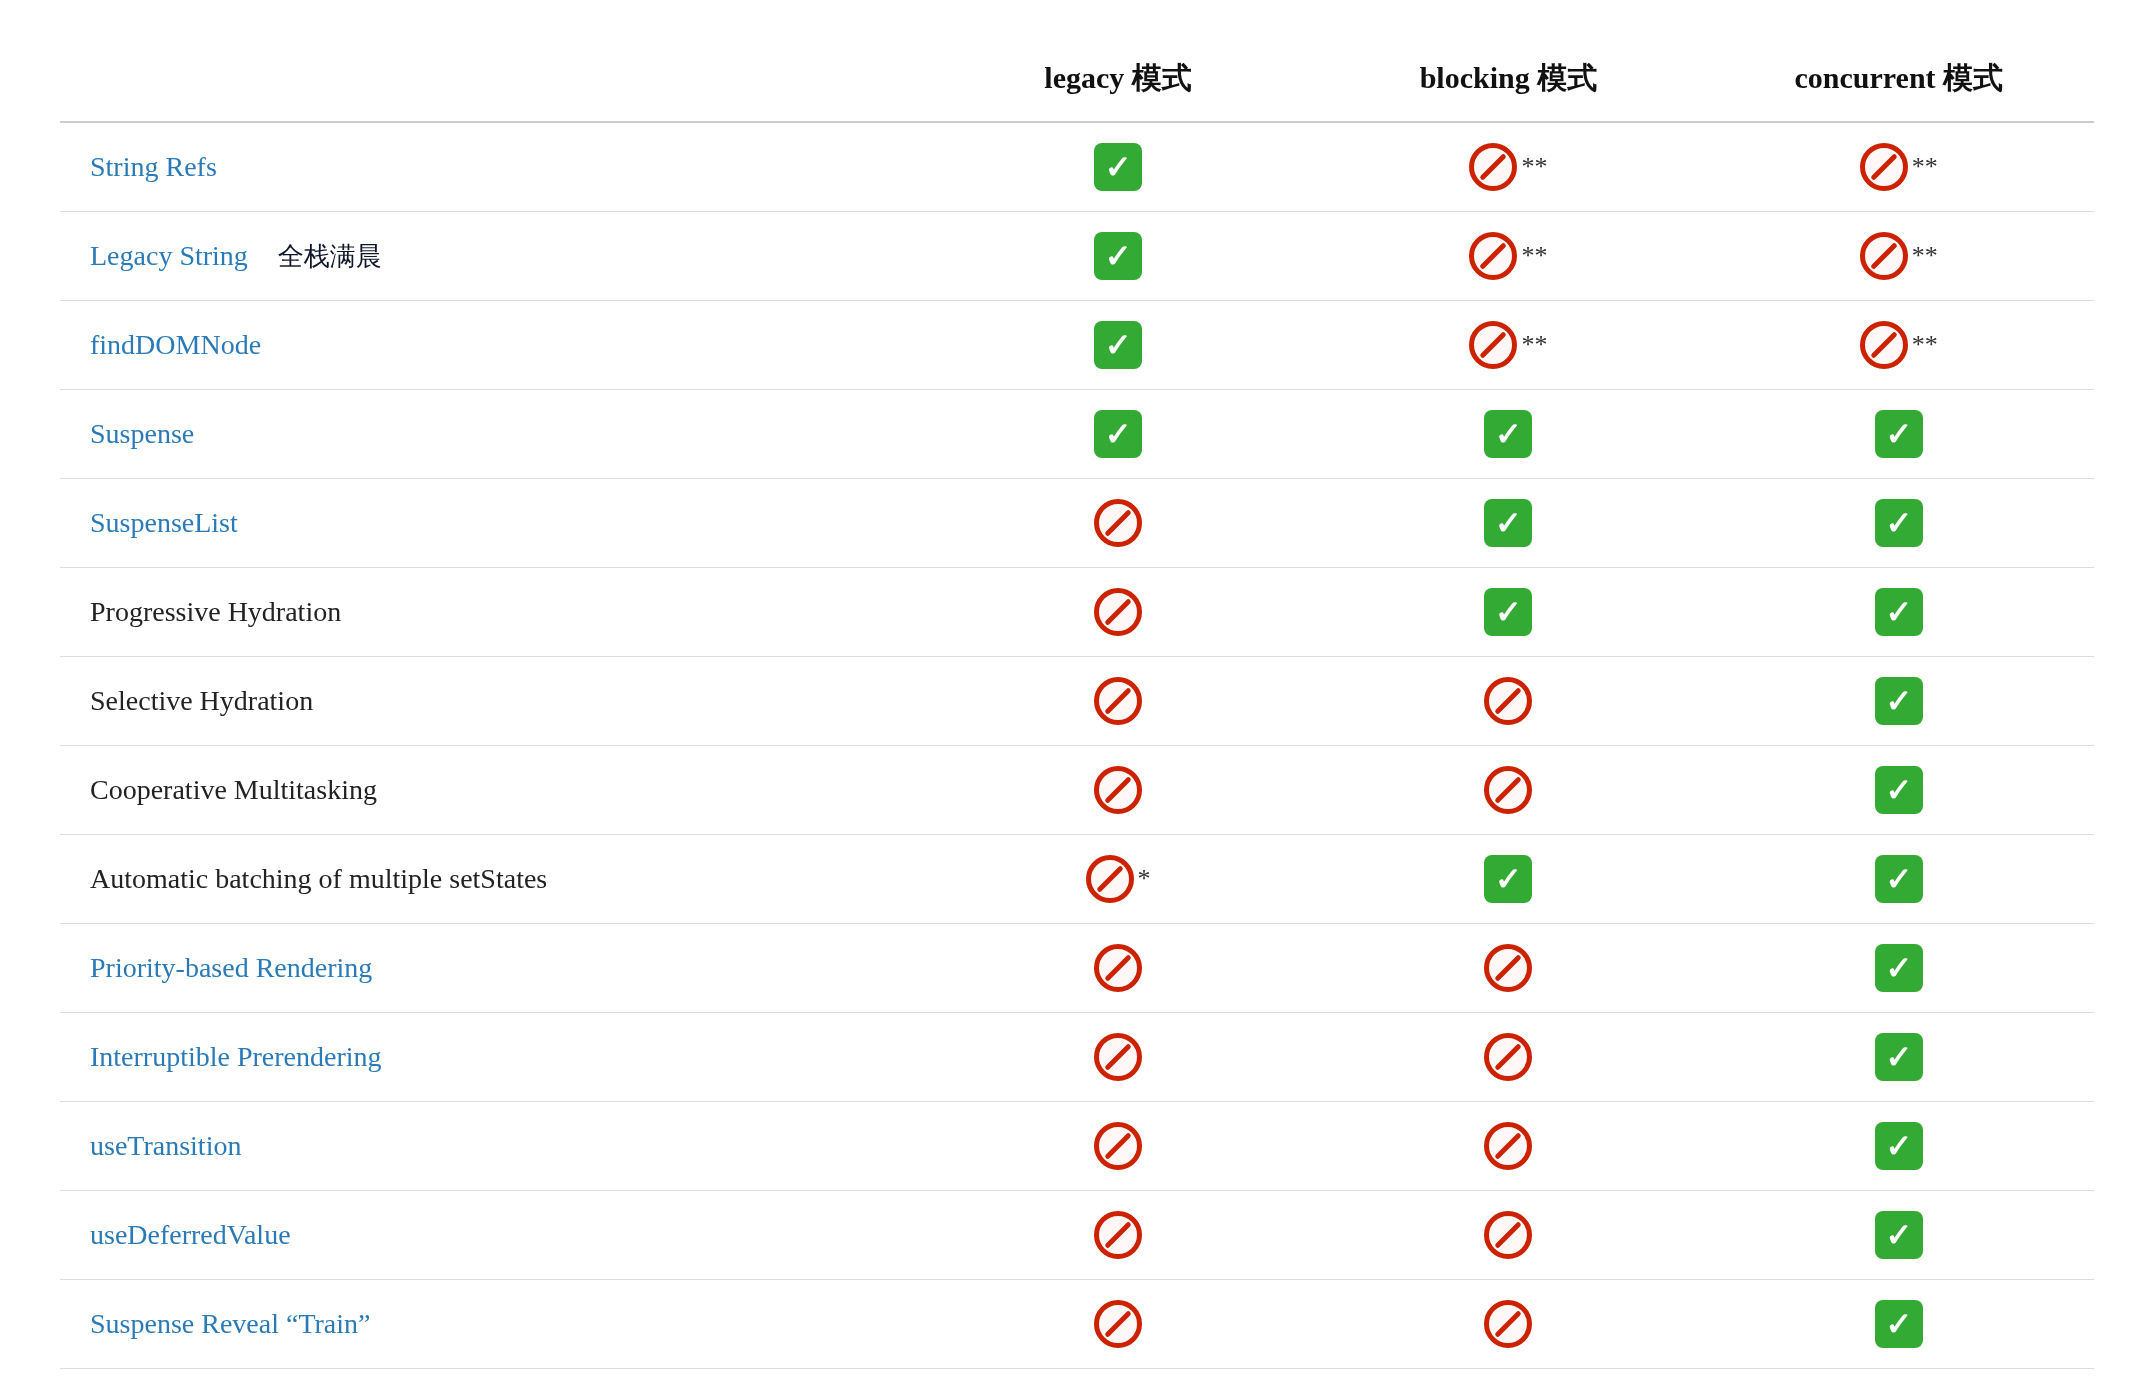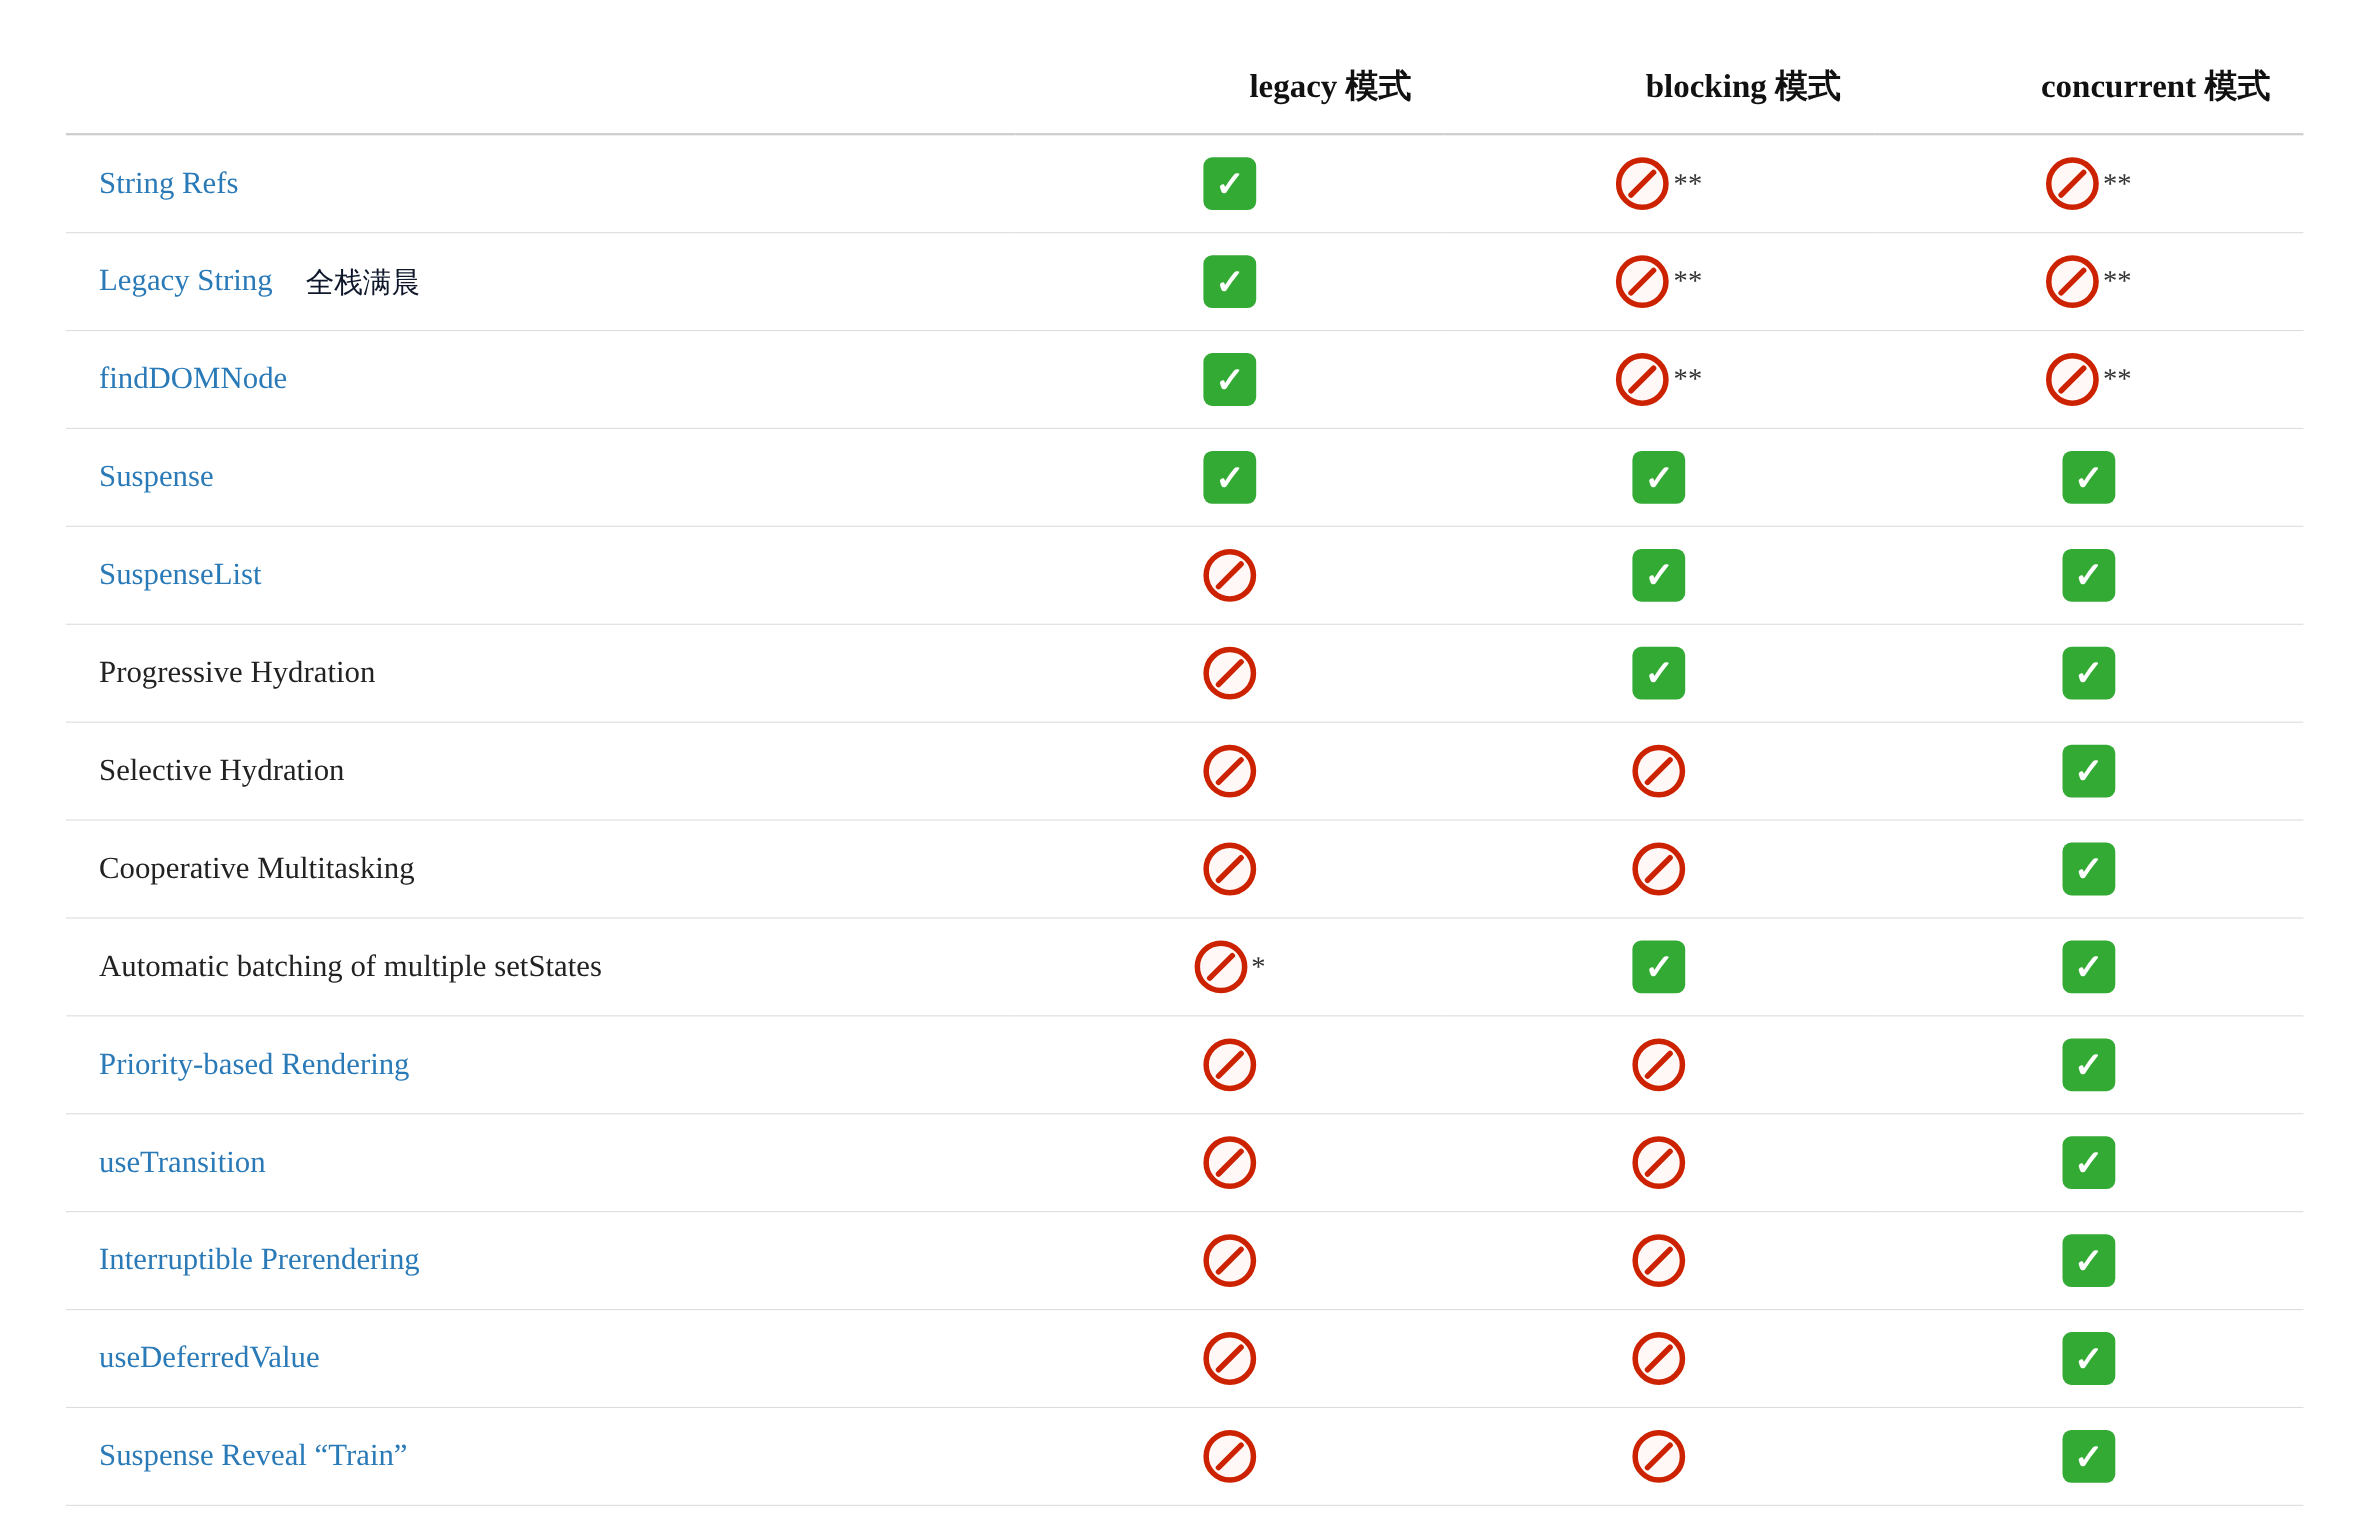--- a/index.html
+++ b/index.html
@@ -31,7 +31,6 @@
     }
     thead tr th:not(:first-child) {
       width: 19%;
-      text-align: right;
     }
     tbody tr {
       border-bottom: 1px solid #ddd;

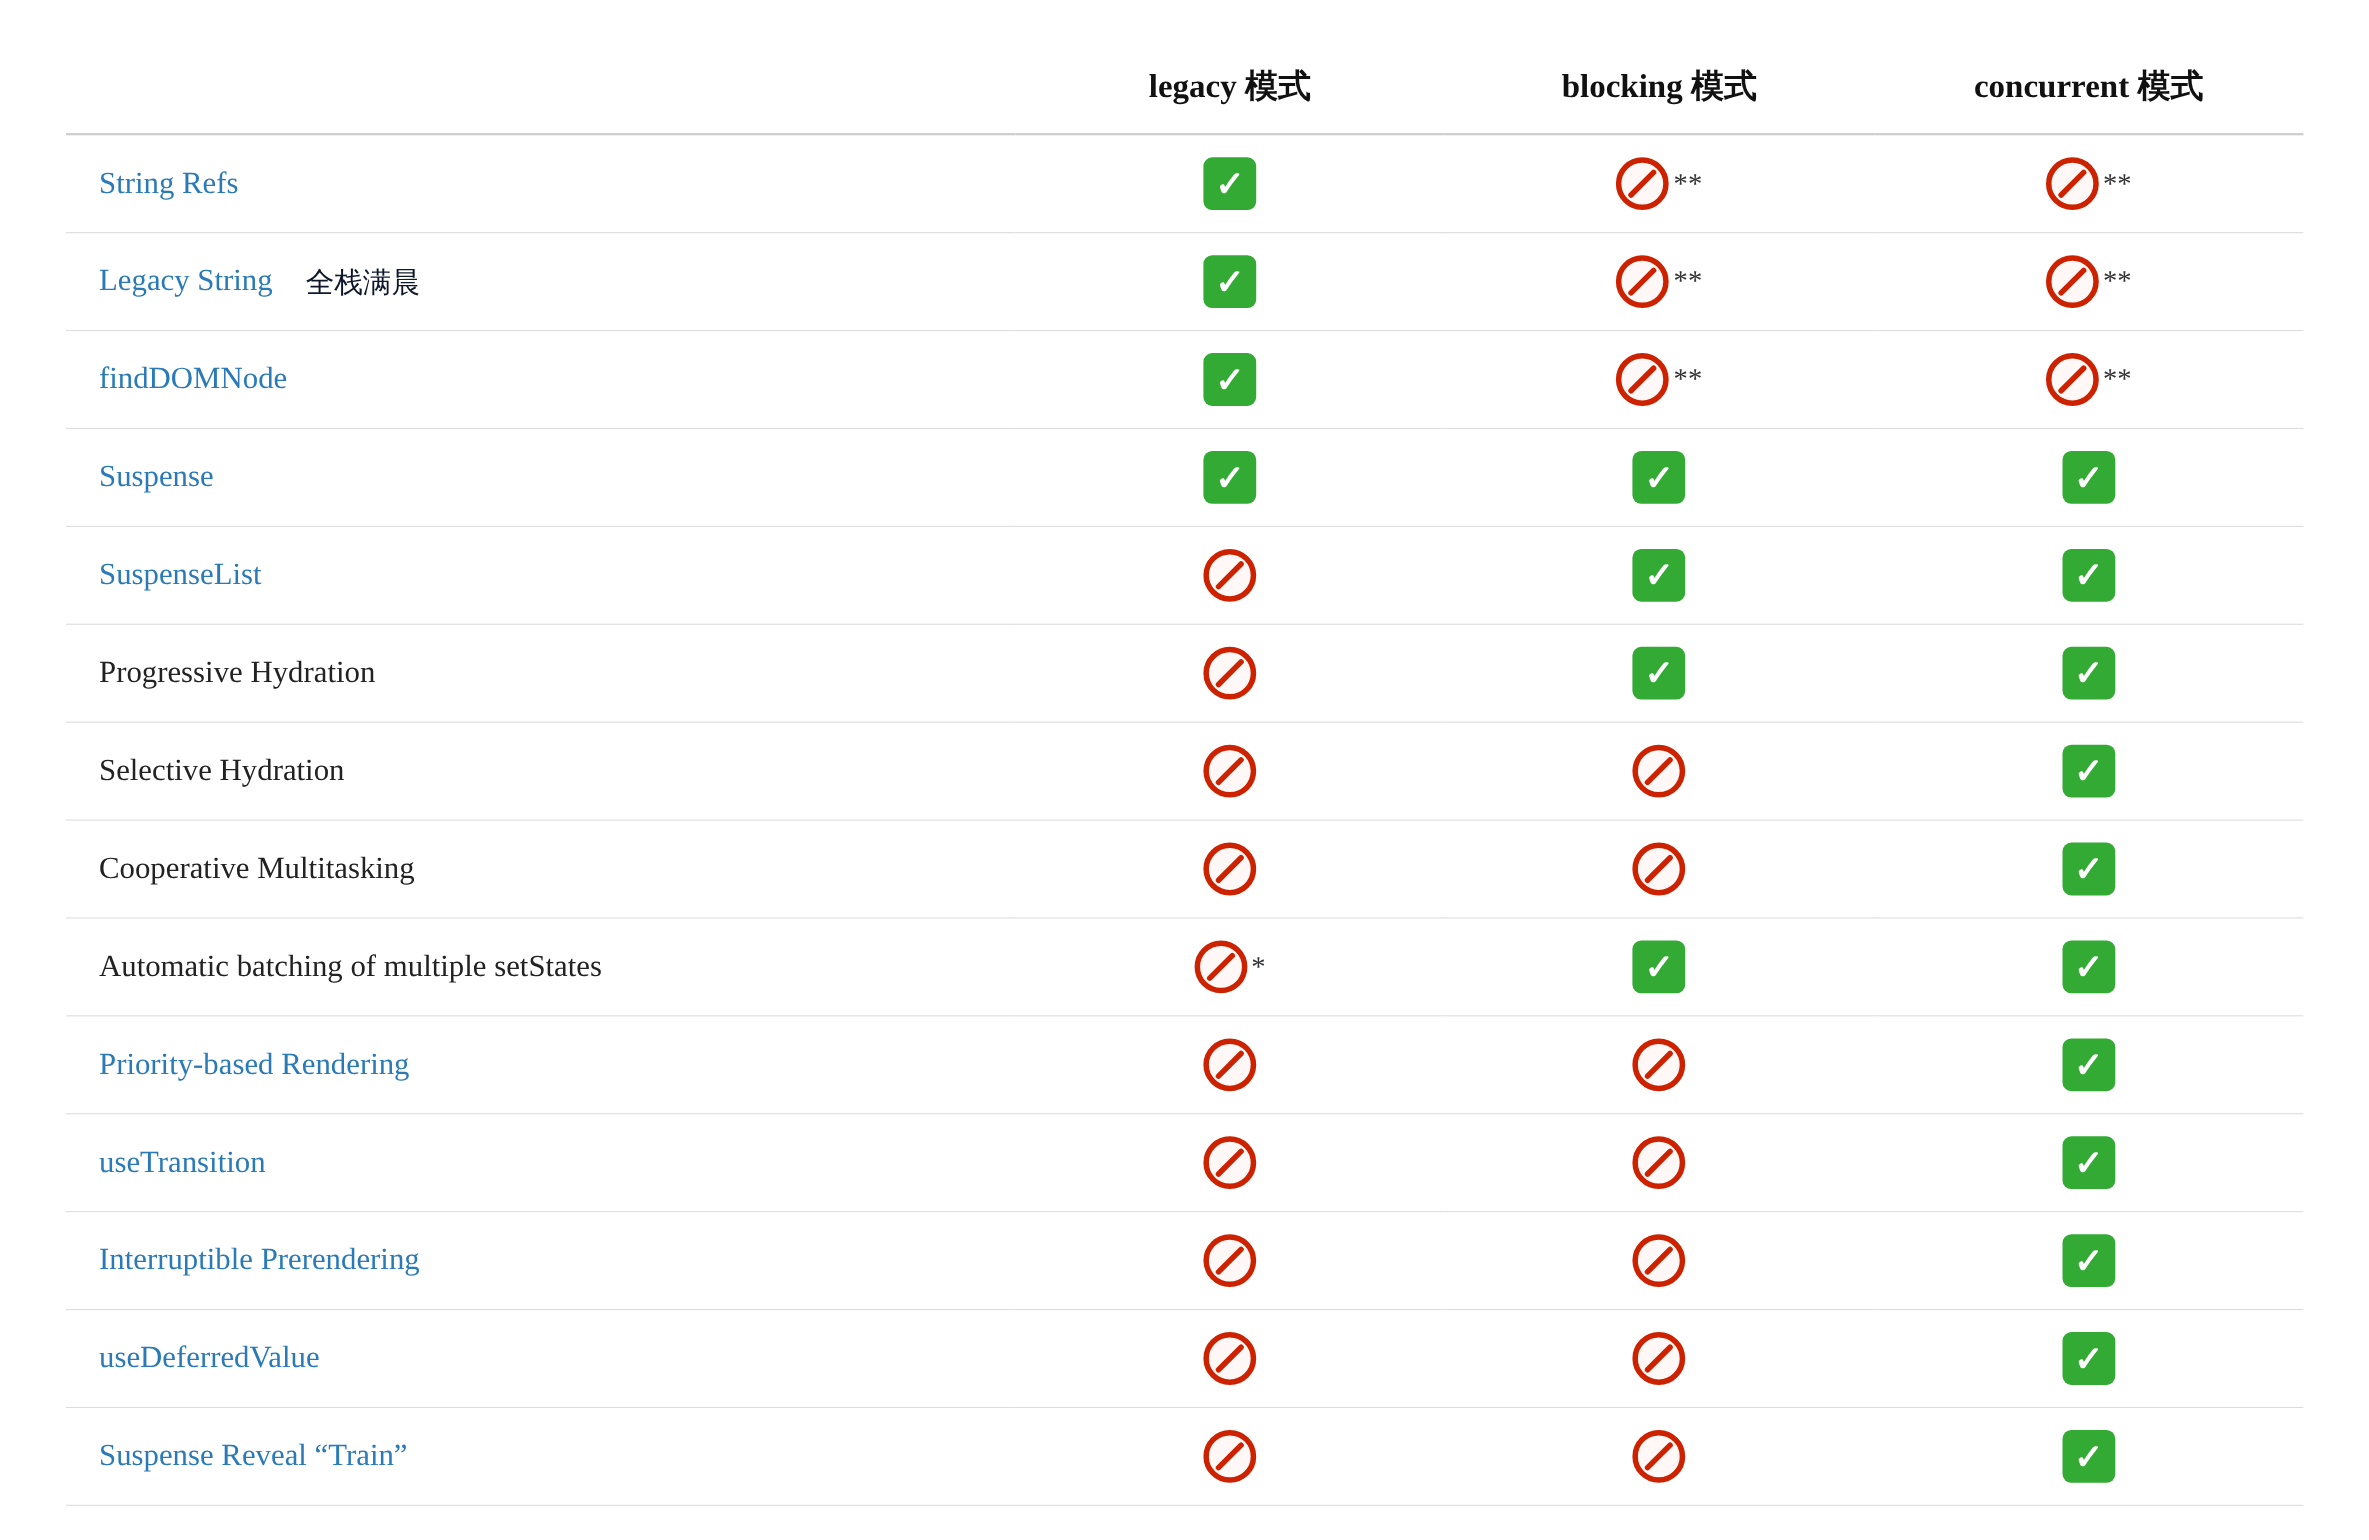--- a/index.html
+++ b/index.html
@@ -358,29 +358,29 @@
         <tr>
           <td>
             <div class="row-feature-name">
+              <span class="link-blue">Interruptible Prerendering</span>
+            </div>
+          </td>
+          <td>
+            <div class="cell-content">
+              <span class="no-icon"></span>
+            </div>
+          </td>
+          <td>
+            <div class="cell-content">
+              <span class="no-icon"></span>
+            </div>
+          </td>
+          <td>
+            <div class="cell-content">
+              <span class="check-icon"></span>
+            </div>
+          </td>
+        </tr>
+        <tr>
+          <td>
+            <div class="row-feature-name">
               <span class="link-blue">useTransition</span>
-            </div>
-          </td>
-          <td>
-            <div class="cell-content">
-              <span class="no-icon"></span>
-            </div>
-          </td>
-          <td>
-            <div class="cell-content">
-              <span class="no-icon"></span>
-            </div>
-          </td>
-          <td>
-            <div class="cell-content">
-              <span class="check-icon"></span>
-            </div>
-          </td>
-        </tr>
-        <tr>
-          <td>
-            <div class="row-feature-name">
-              <span class="link-blue">Interruptible Prerendering</span>
             </div>
           </td>
           <td>

